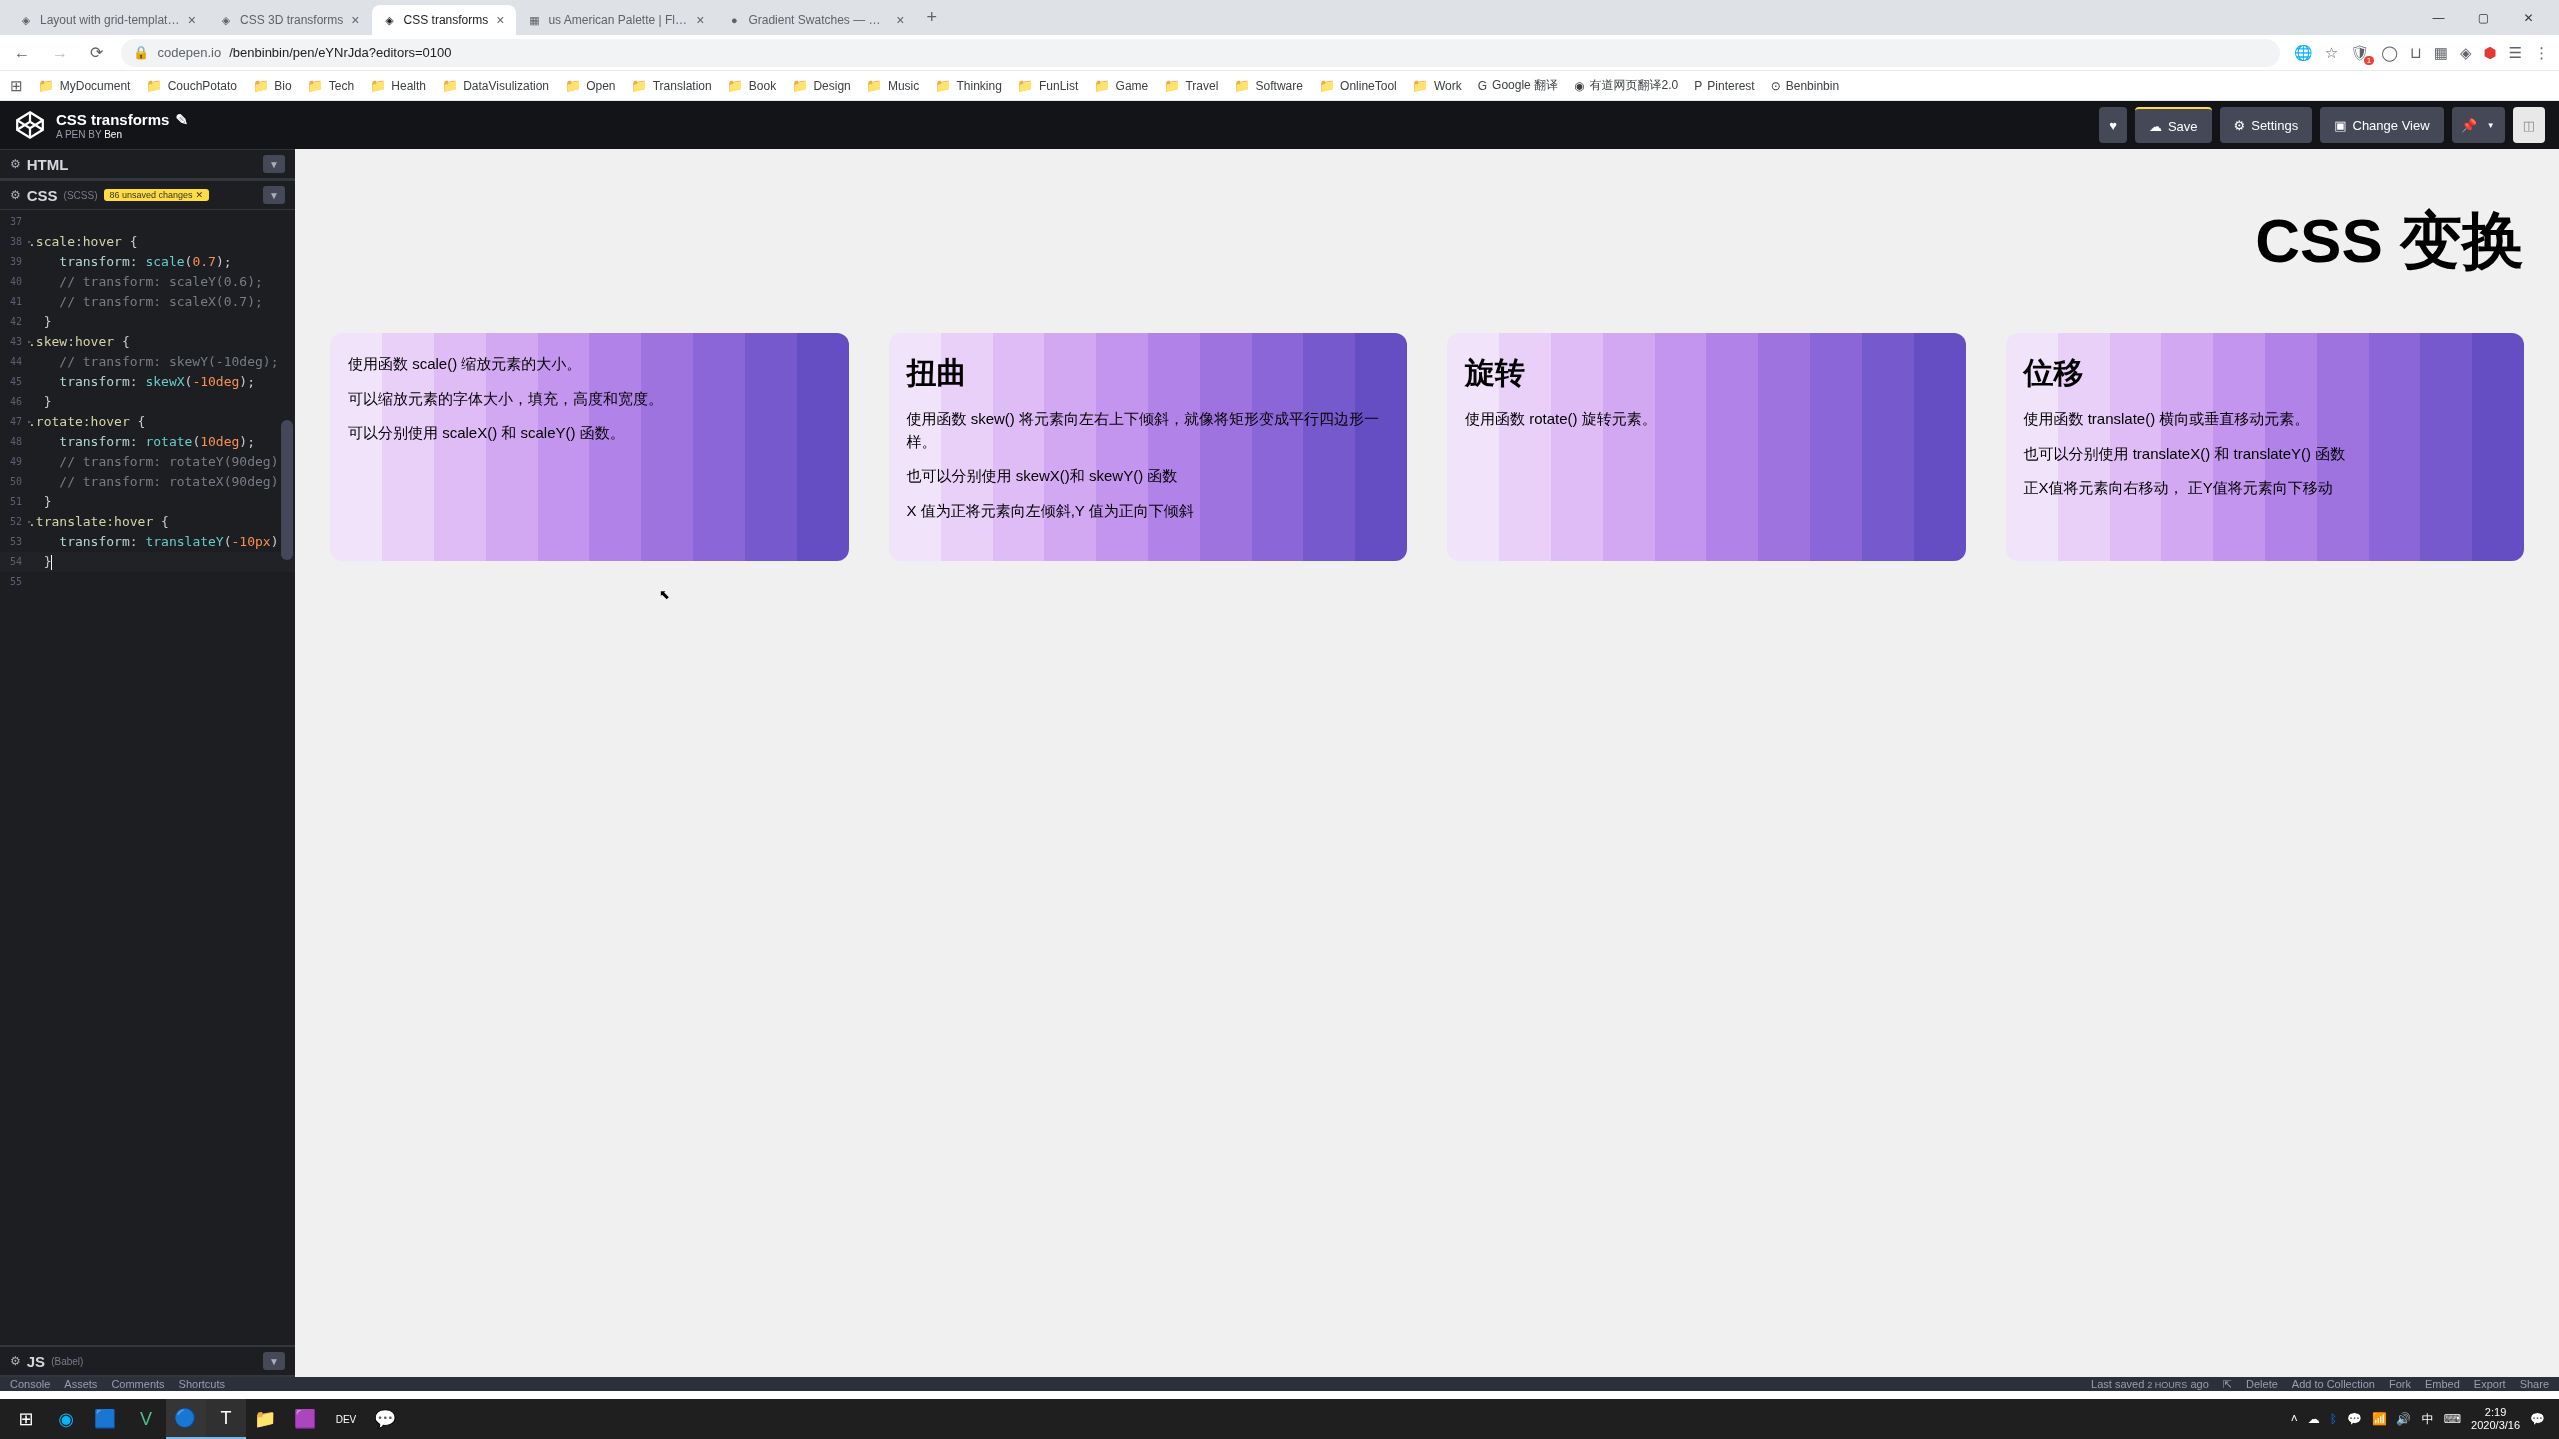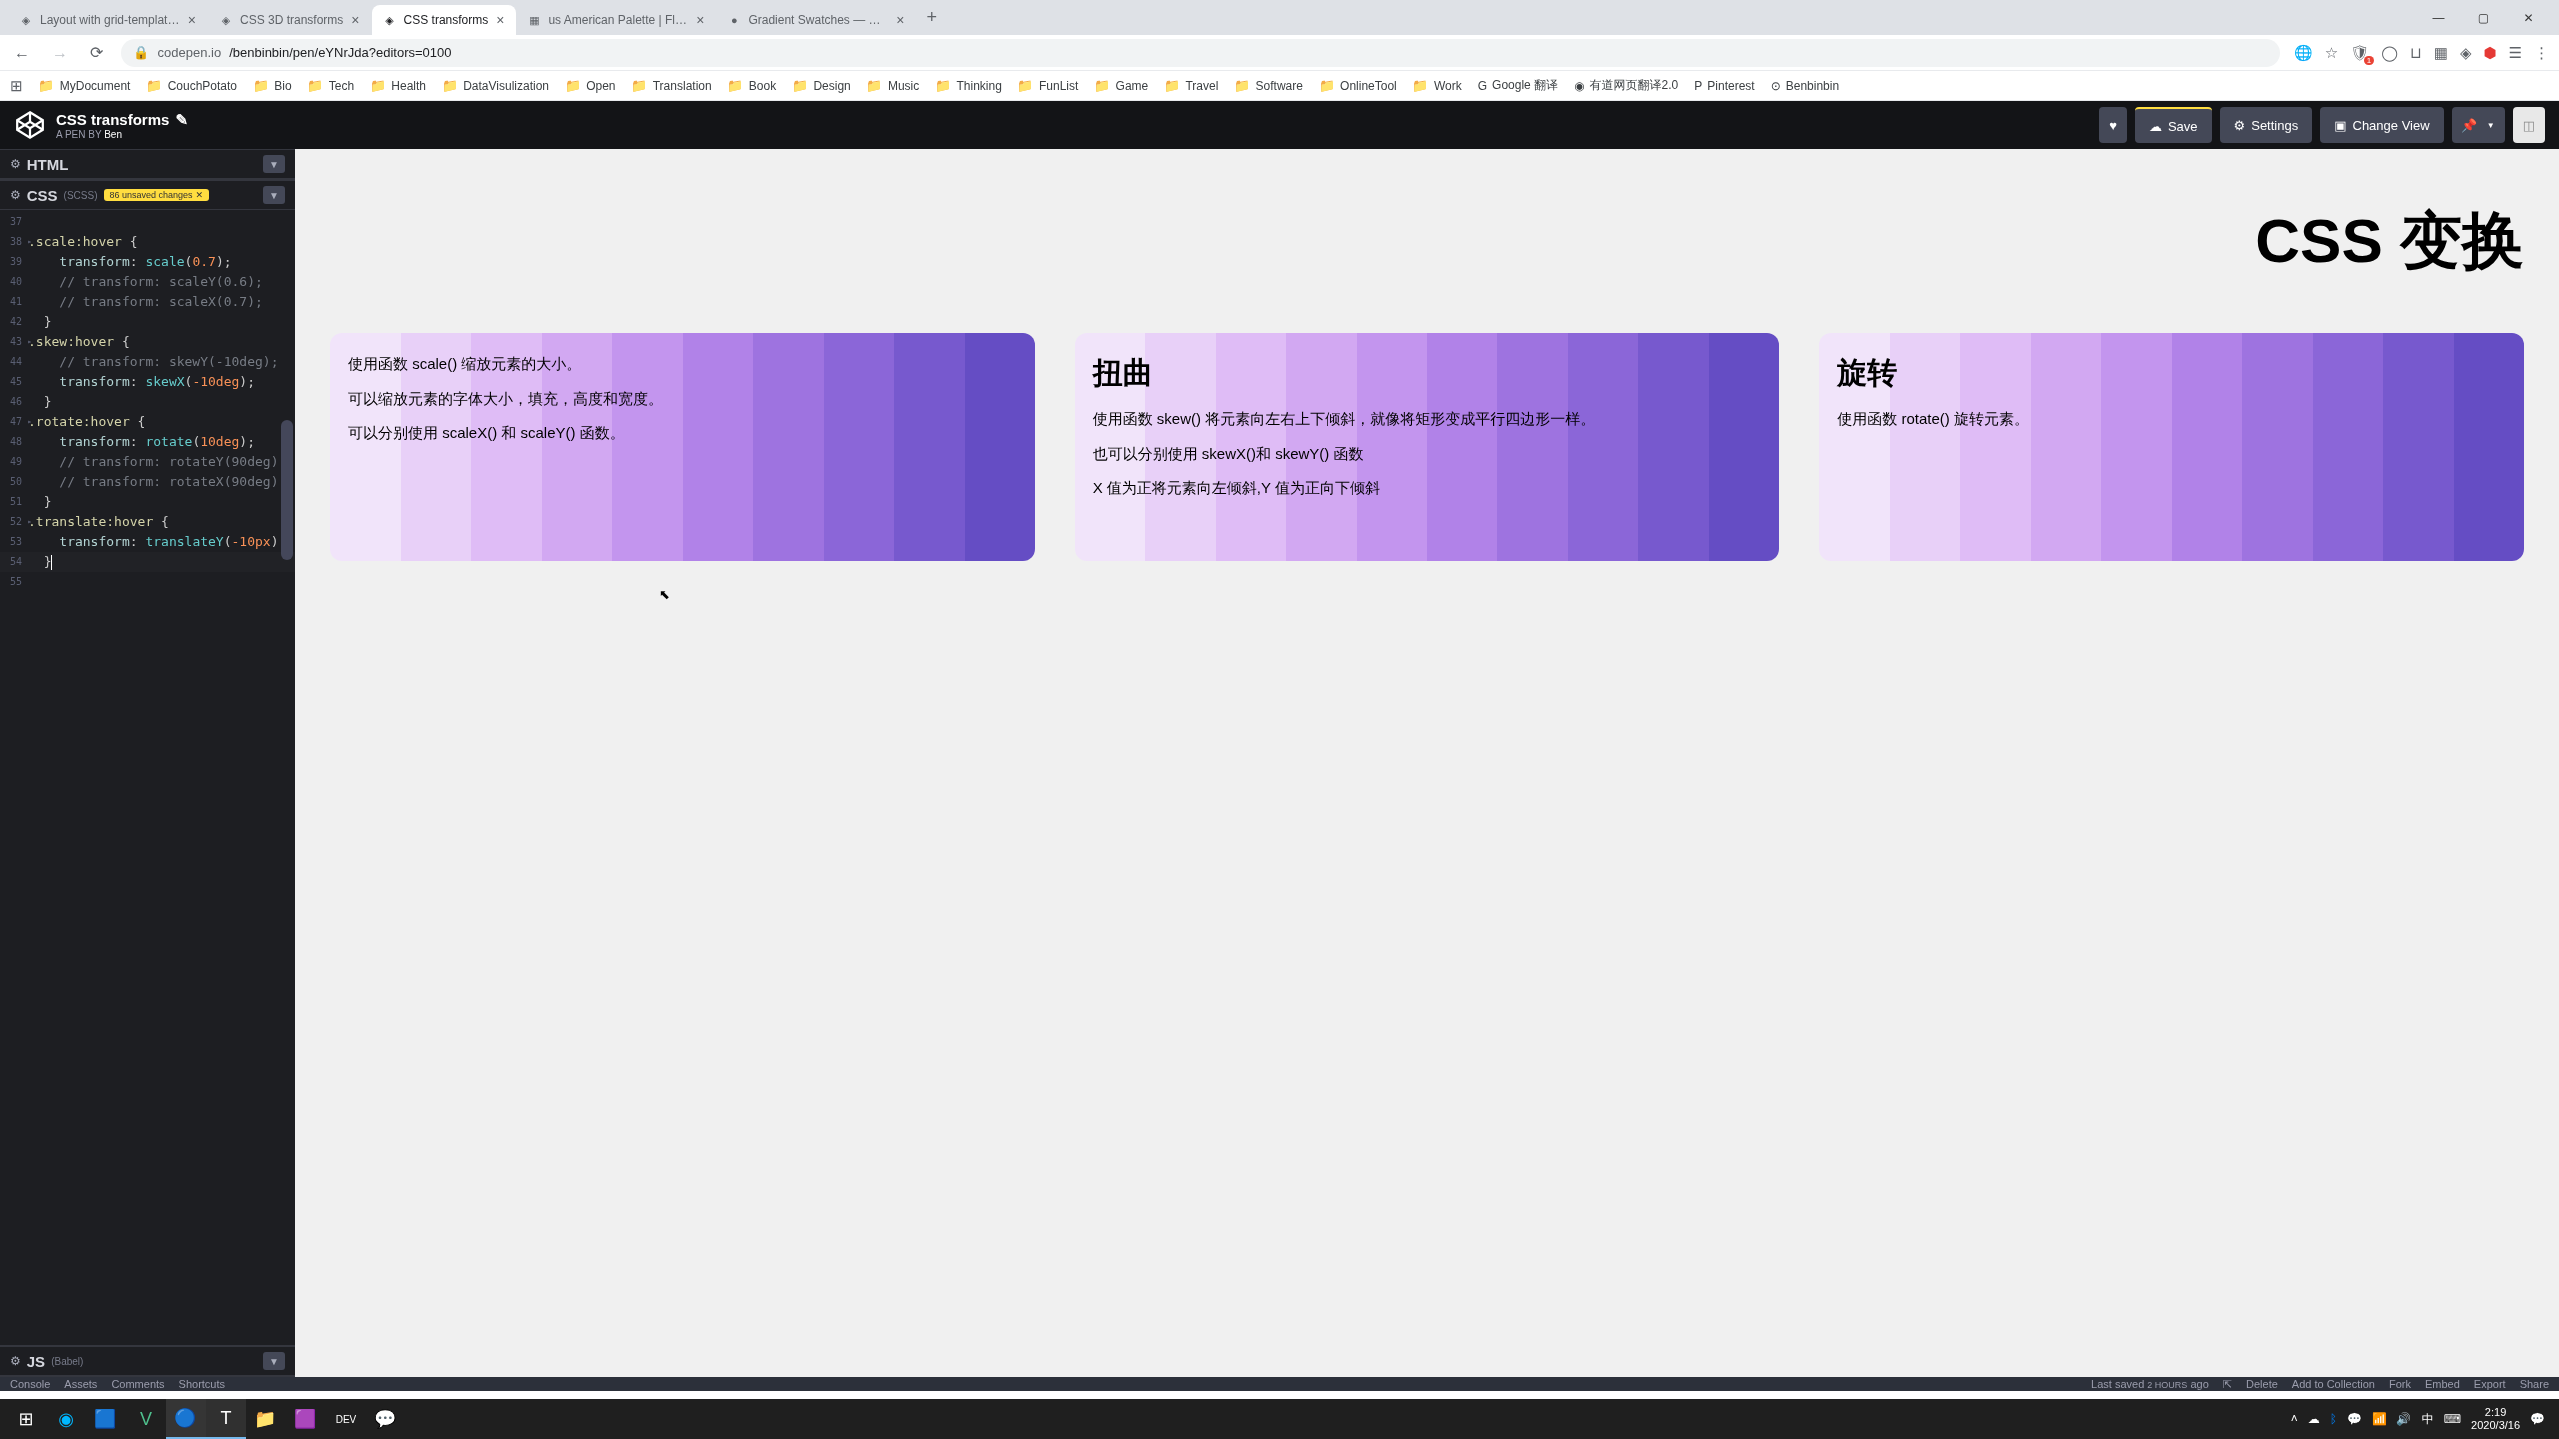--- a/index.html
+++ b/index.html
@@ -444,6 +444,12 @@
             <h2 class="card-title">旋转</h2>
             <p class="card-text">使用函数 rotate() 旋转元素。</p>
           </div>
+          <div class="card">
+            <h2 class="card-title">位移</h2>
+            <p class="card-text">使用函数 translate() 横向或垂直移动元素。</p>
+            <p class="card-text">也可以分别使用 translateX() 和 translateY() 函数</p>
+            <p class="card-text">正X值将元素向右移动， 正Y值将元素向下移动</p>
+          </div>
         </div>
     </div>
     <div class="mouse-cursor">⬉</div>

